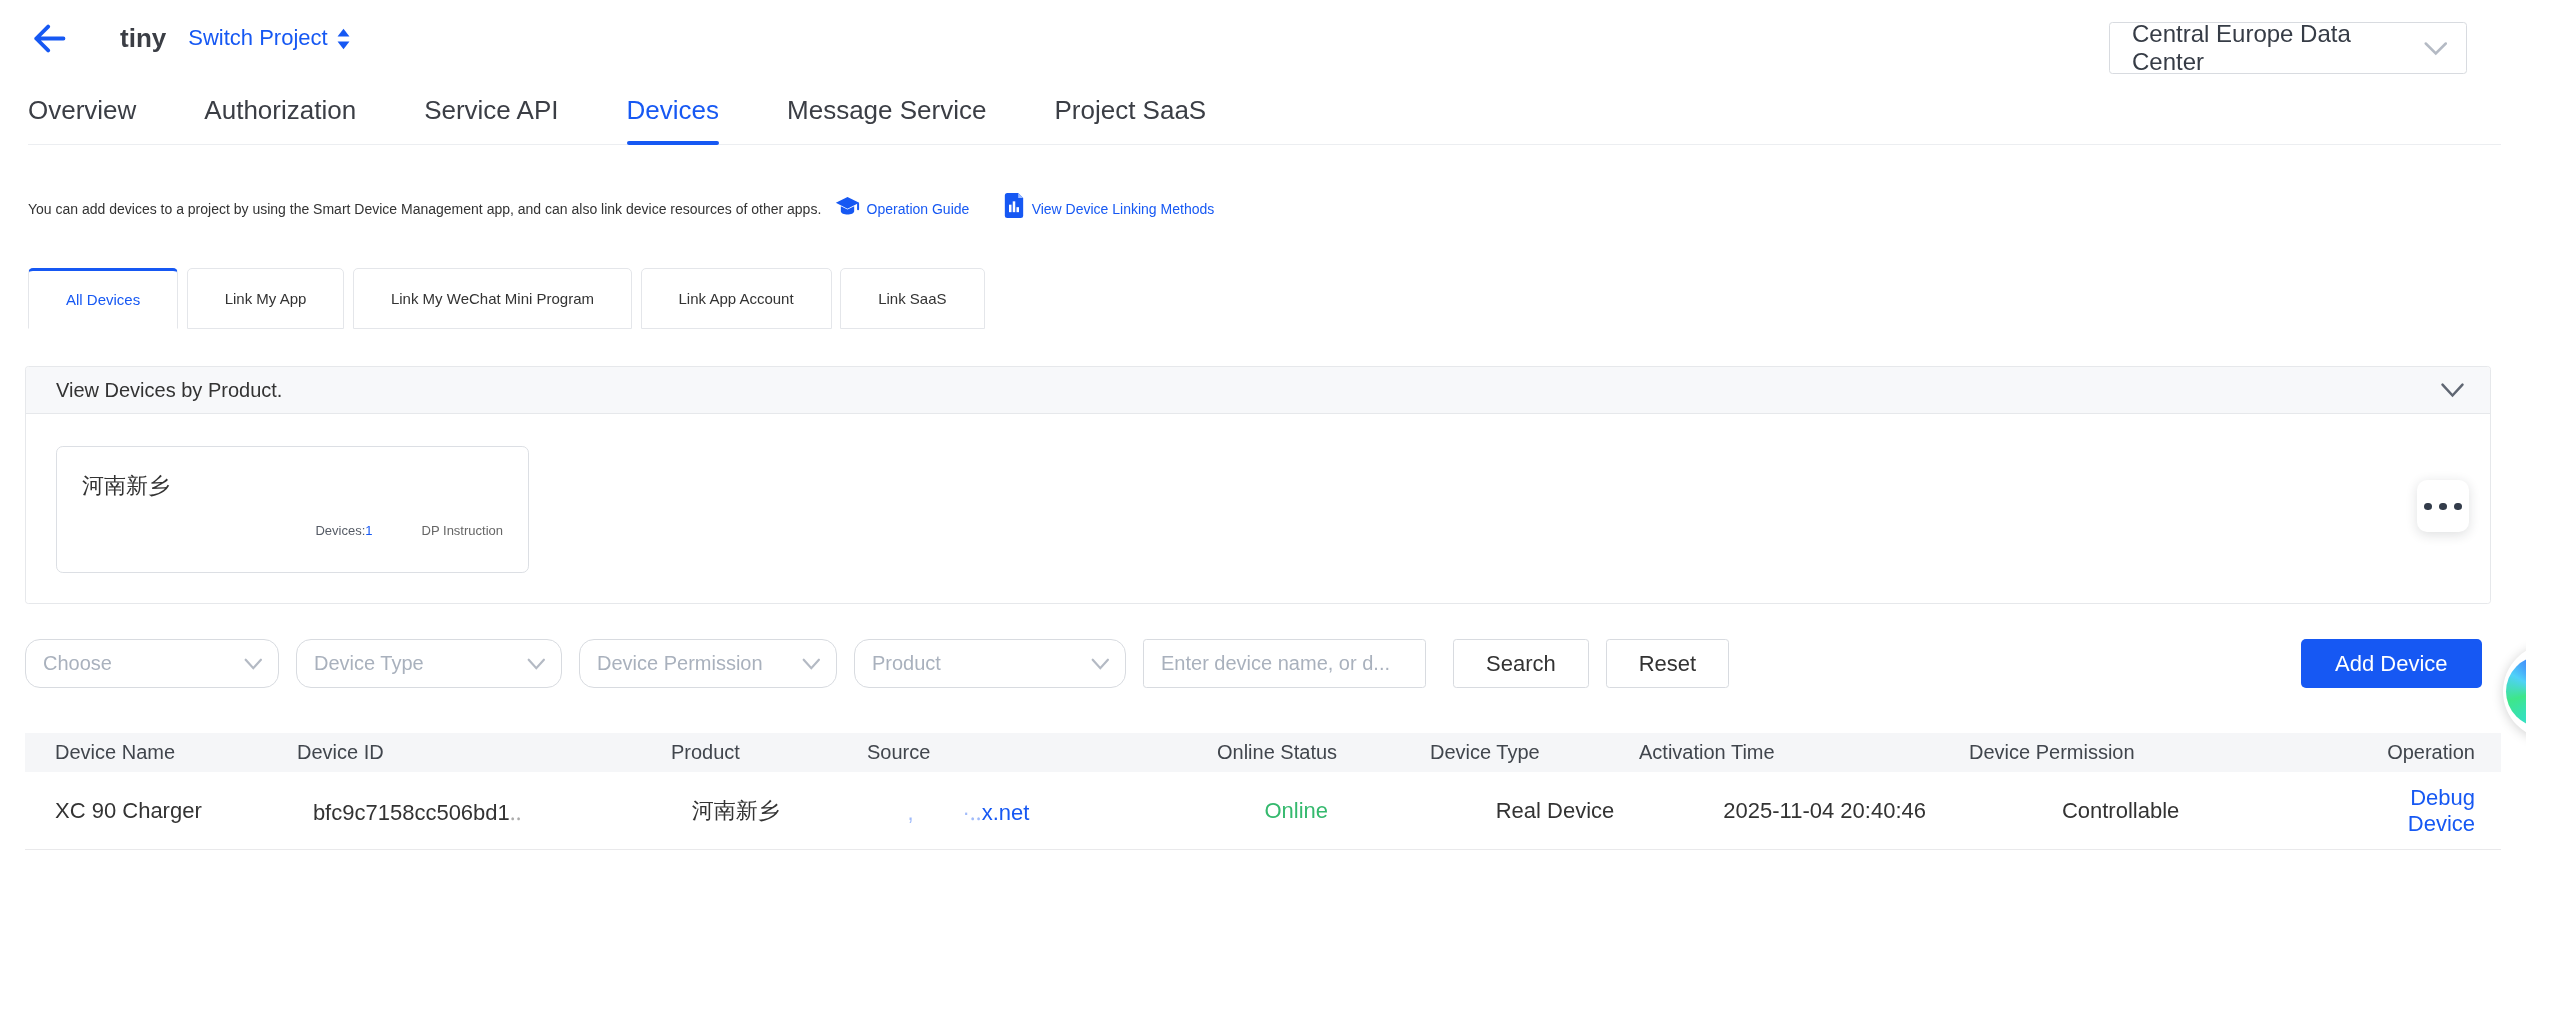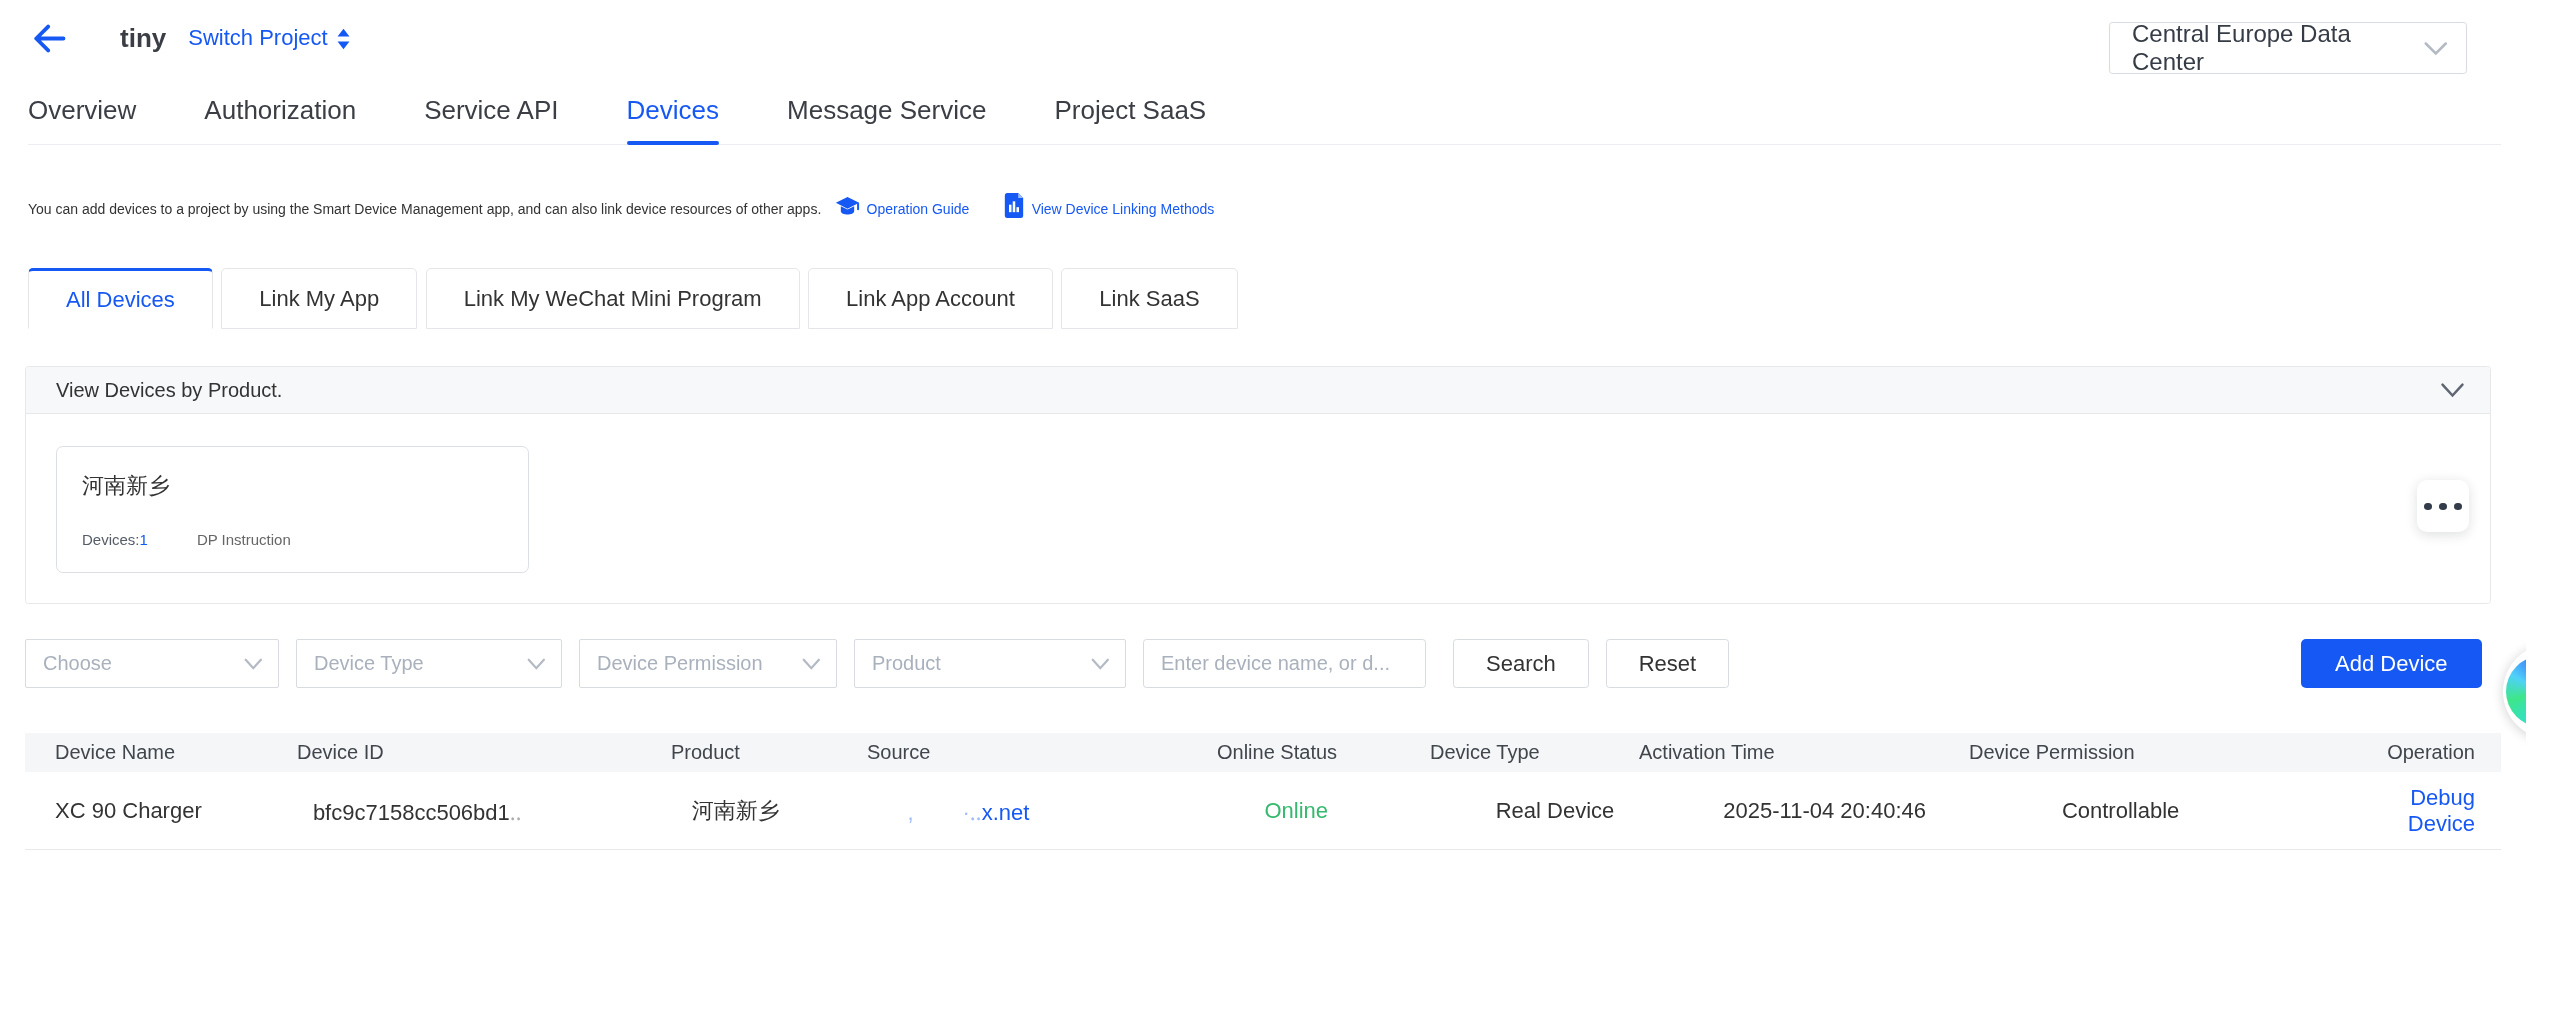--- a/index.html
+++ b/index.html
@@ -32,7 +32,7 @@
   
   .device-tabs{ margin:39px 25px 0 28px; display:flex; gap:8.5px; align-items:flex-end; }
   .dtab{
-    height:61px; padding:0 37px; display:flex; align-items:center; font-size:22px; color:#333;
+    height:61px; padding:0 37px; display:flex; align-items:center; font-size:15px; color:#333;
     background:#fff; border:0.8px solid #e4e6ea; border-radius:5px 5px 0 0; cursor:pointer;
   }
   .dtab.active{ color:#1658f3; border-top:3.4px solid #1658f3; border-bottom:0.8px solid #fff; }

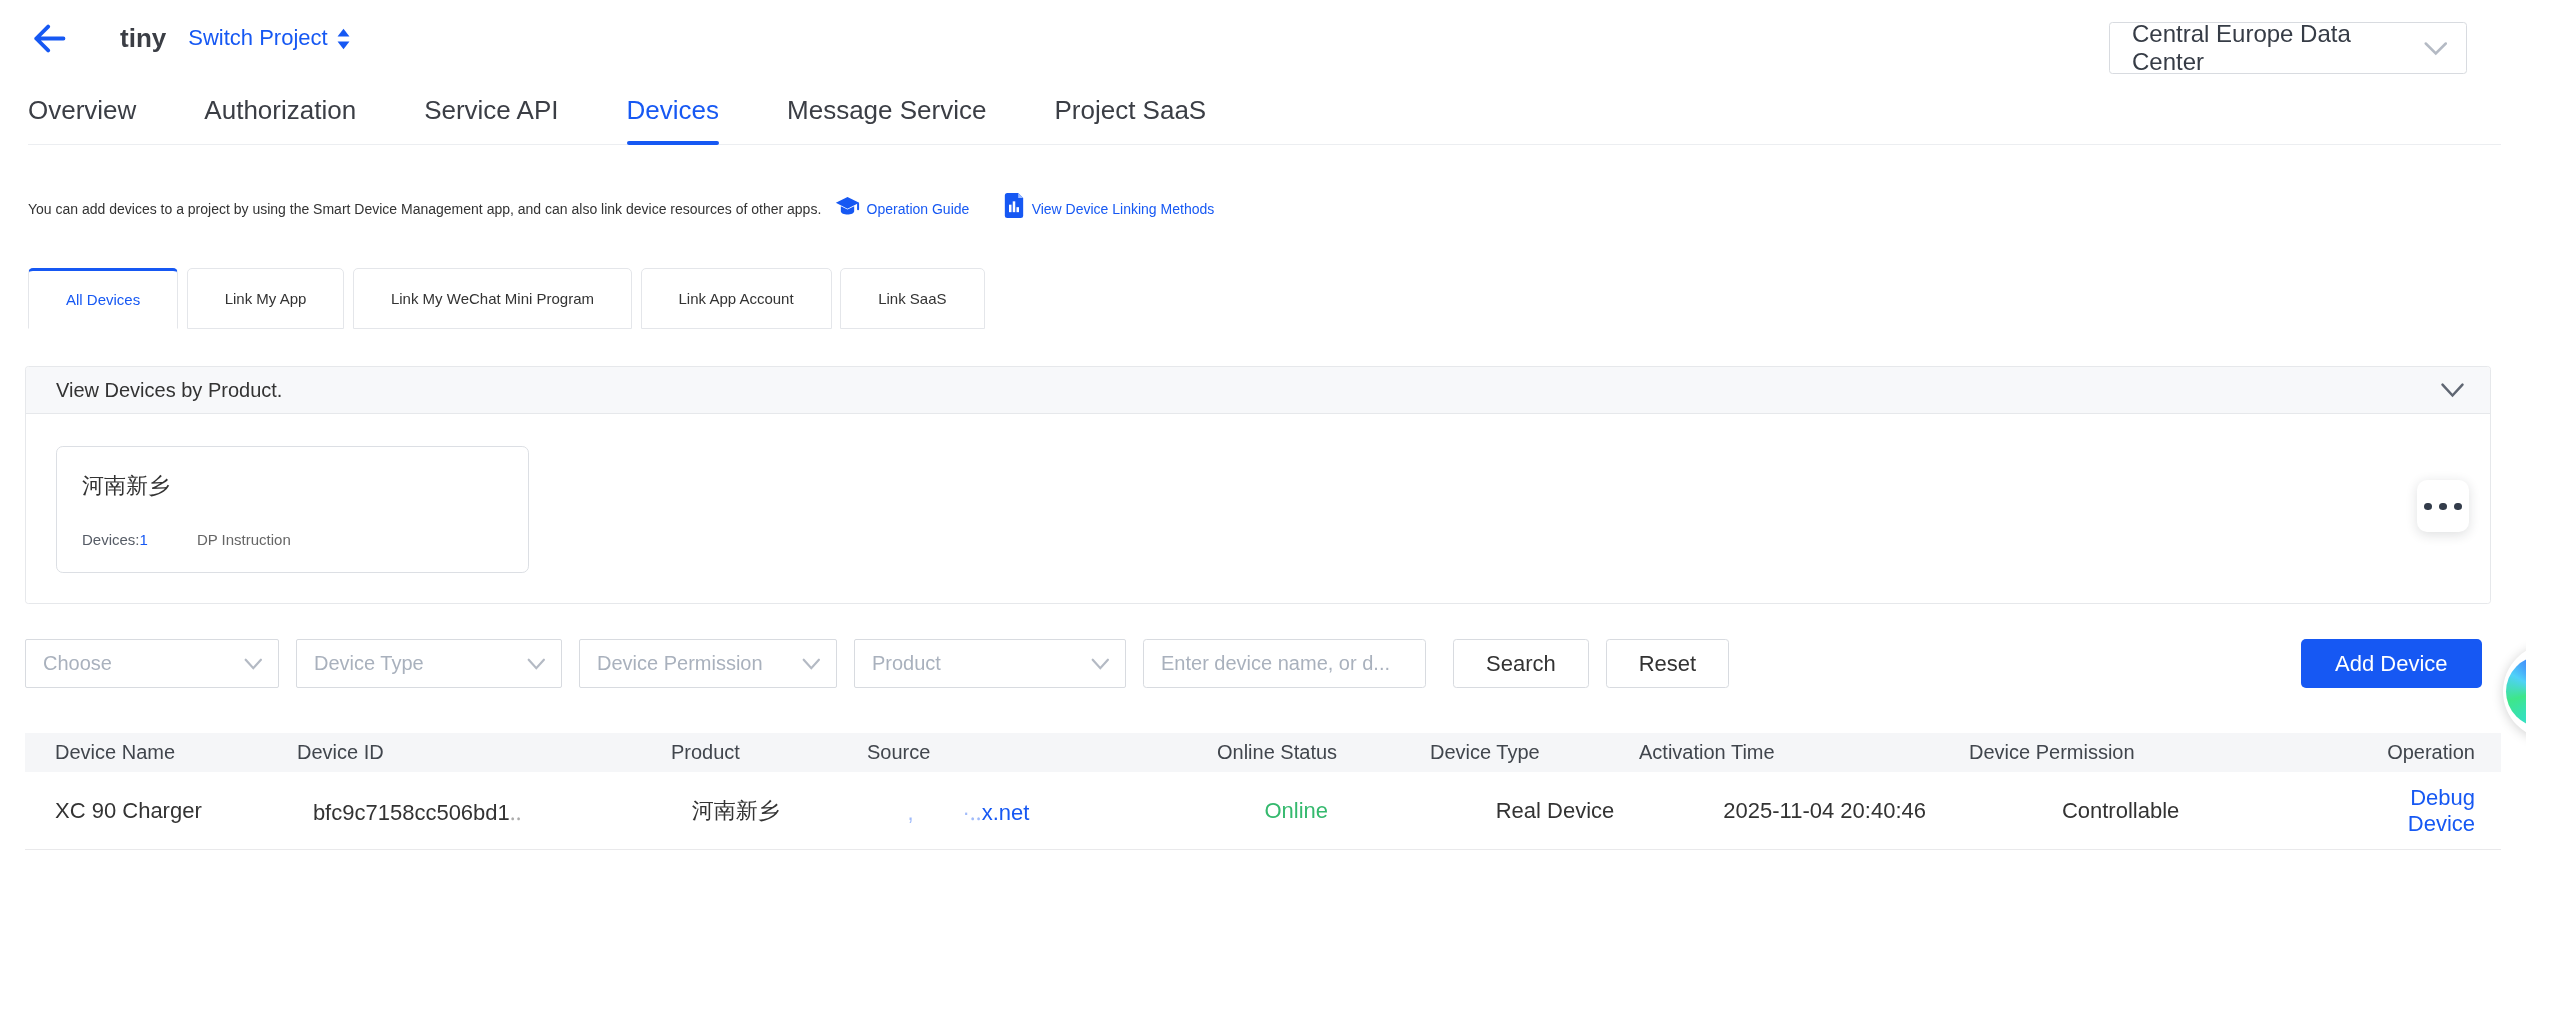--- a/index.html
+++ b/index.html
@@ -46,7 +46,7 @@
   .panel-body{ position:relative; padding:32px 30px 30px; background:#fff; border-radius:0 0 3.4px 3.4px; }
   .product-card{ width:473px; height:127px; border:0.8px solid #dcdfe4; border-radius:6.8px; padding:24px 25px; cursor:pointer; }
   .pc-title{ font-size:22px; color:#333; }
-  .pc-meta{ margin-top:30px; font-size:15px; color:#565c66; display:flex; align-items:center; }
+  .pc-meta{ margin-top:22px; font-size:13px; color:#565c66; display:flex; align-items:center;justify-content:flex-end; }
   .pc-meta .count{ color:#1658f3; }
   .pc-dp{ margin-left:49px; color:#666; cursor:pointer; }
   .more-btn{

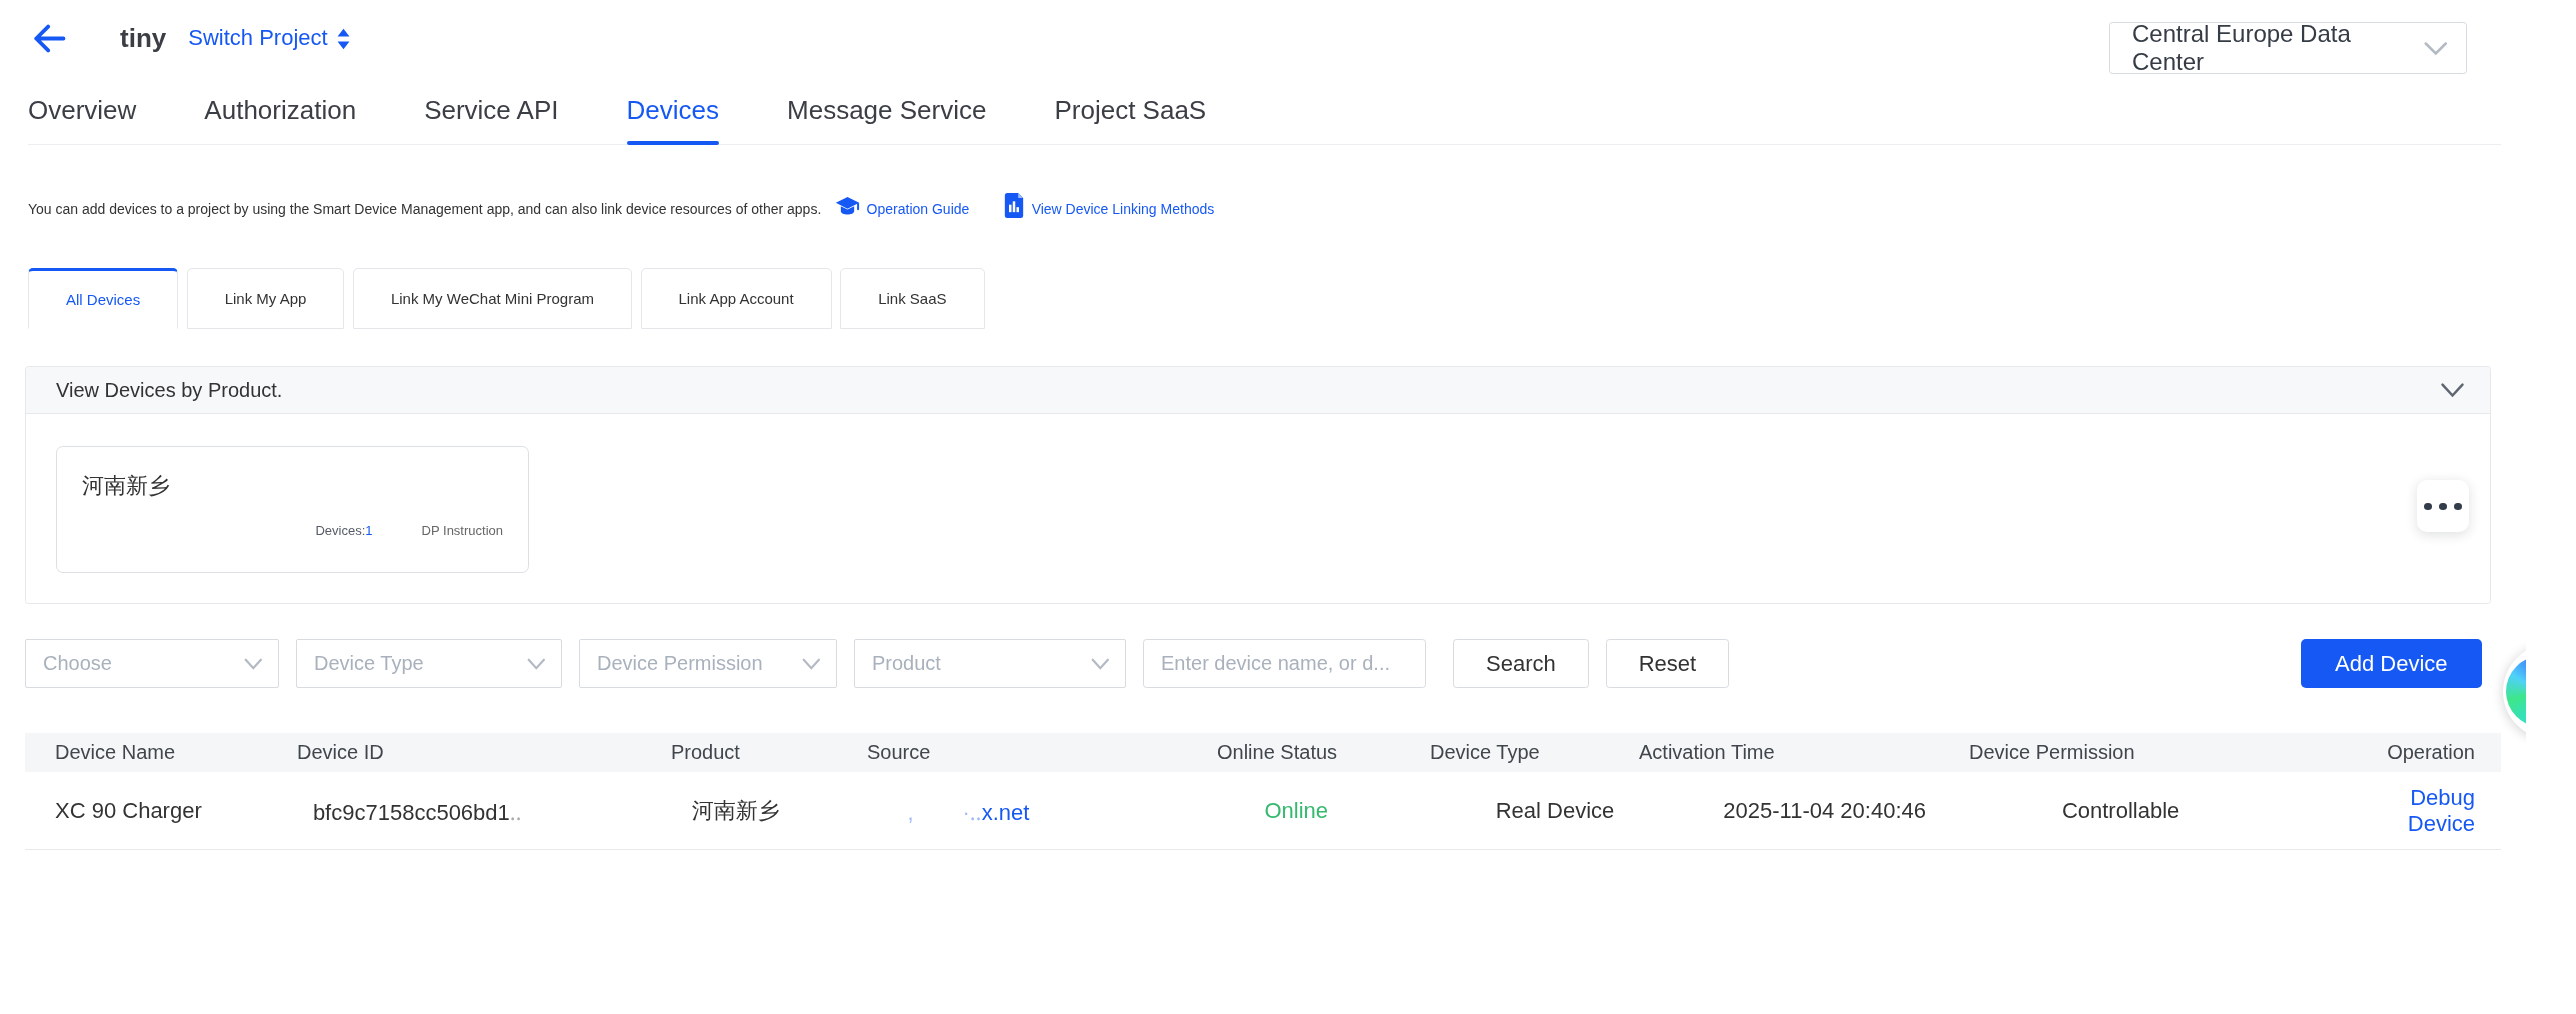--- a/index.html
+++ b/index.html
@@ -58,7 +58,7 @@
   
   .filters{ margin:35px 25px 0; display:flex; align-items:center; gap:17px; }
   .fselect{
-    height:49px; border:0.8px solid #d8dbe0; border-radius:2px; background:#fff;
+    height:49px; border:0.8px solid #d8dbe0; border-radius:15px; background:#fff;
     display:flex; align-items:center; justify-content:space-between; padding:0 15px 0 17px;
     font-size:20px; color:#a9b1bd; cursor:pointer;
   }

